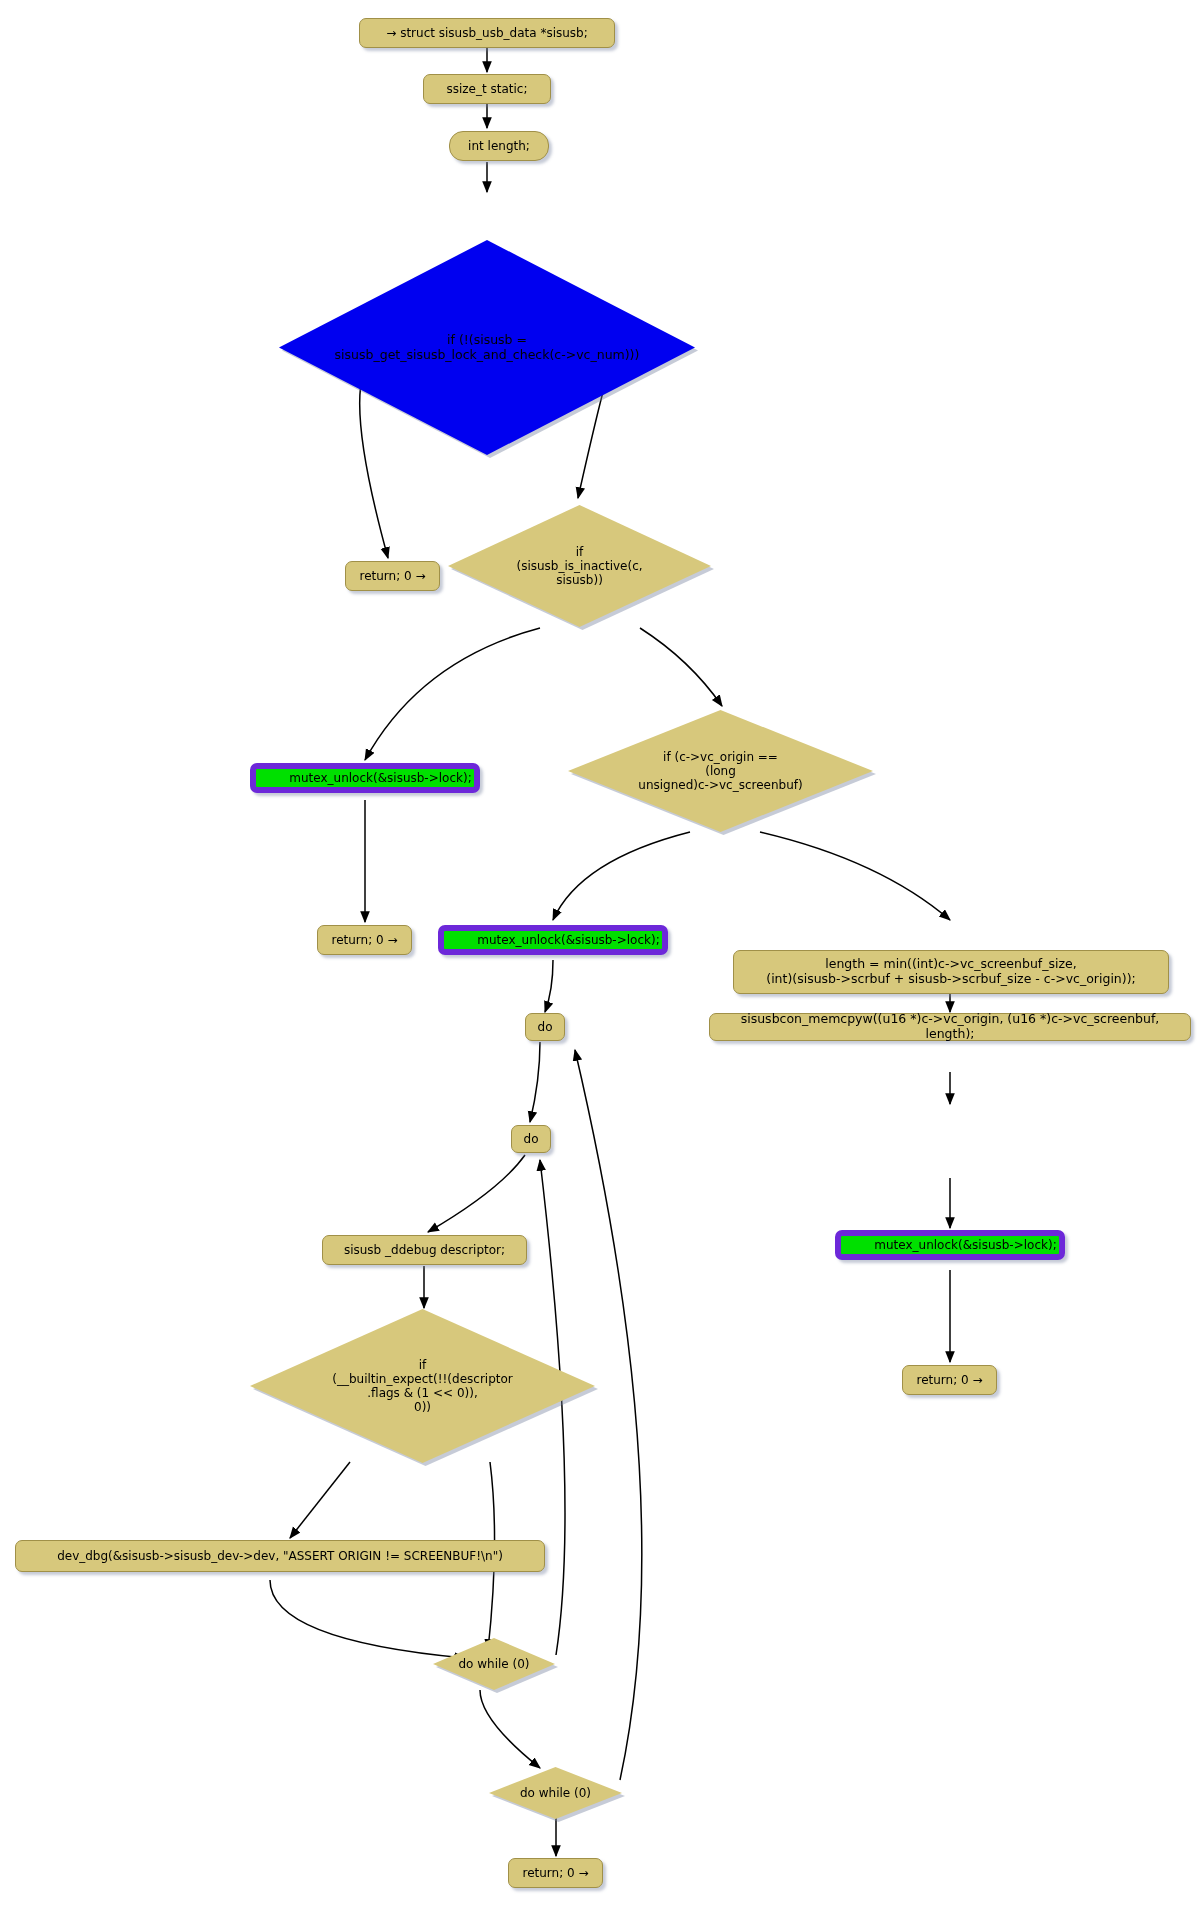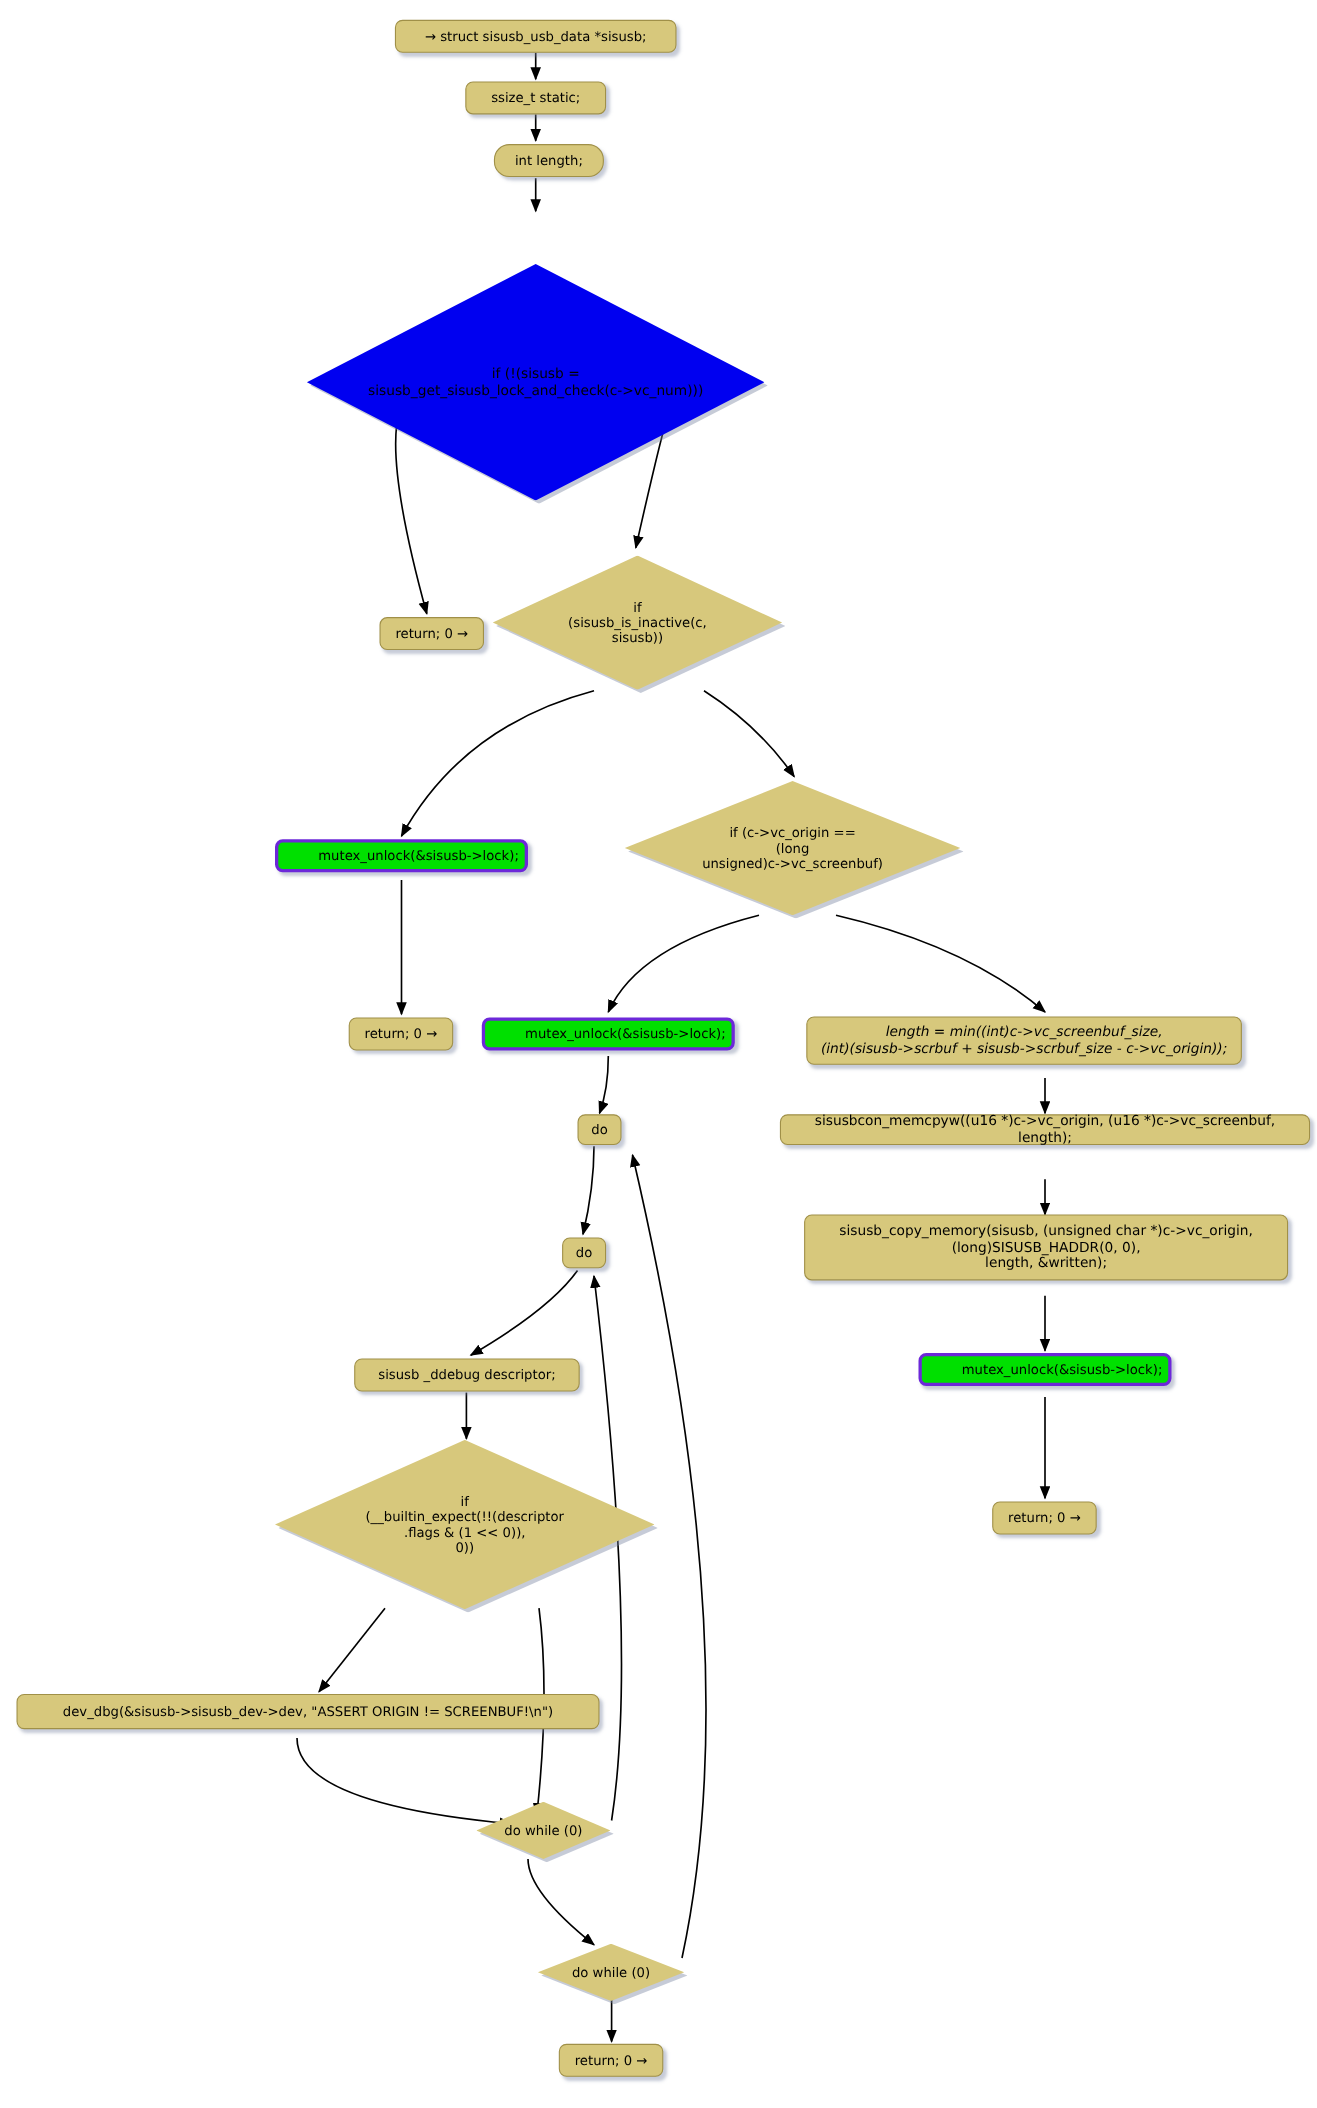--- a/index.html
+++ b/index.html
@@ -46,7 +46,7 @@
   }
   .rect.green {
     background: #00E000;
-    border: 3px solid #6d28d9;
+    border: 6px solid #6d28d9;
     padding-left: 31px;
   }
   

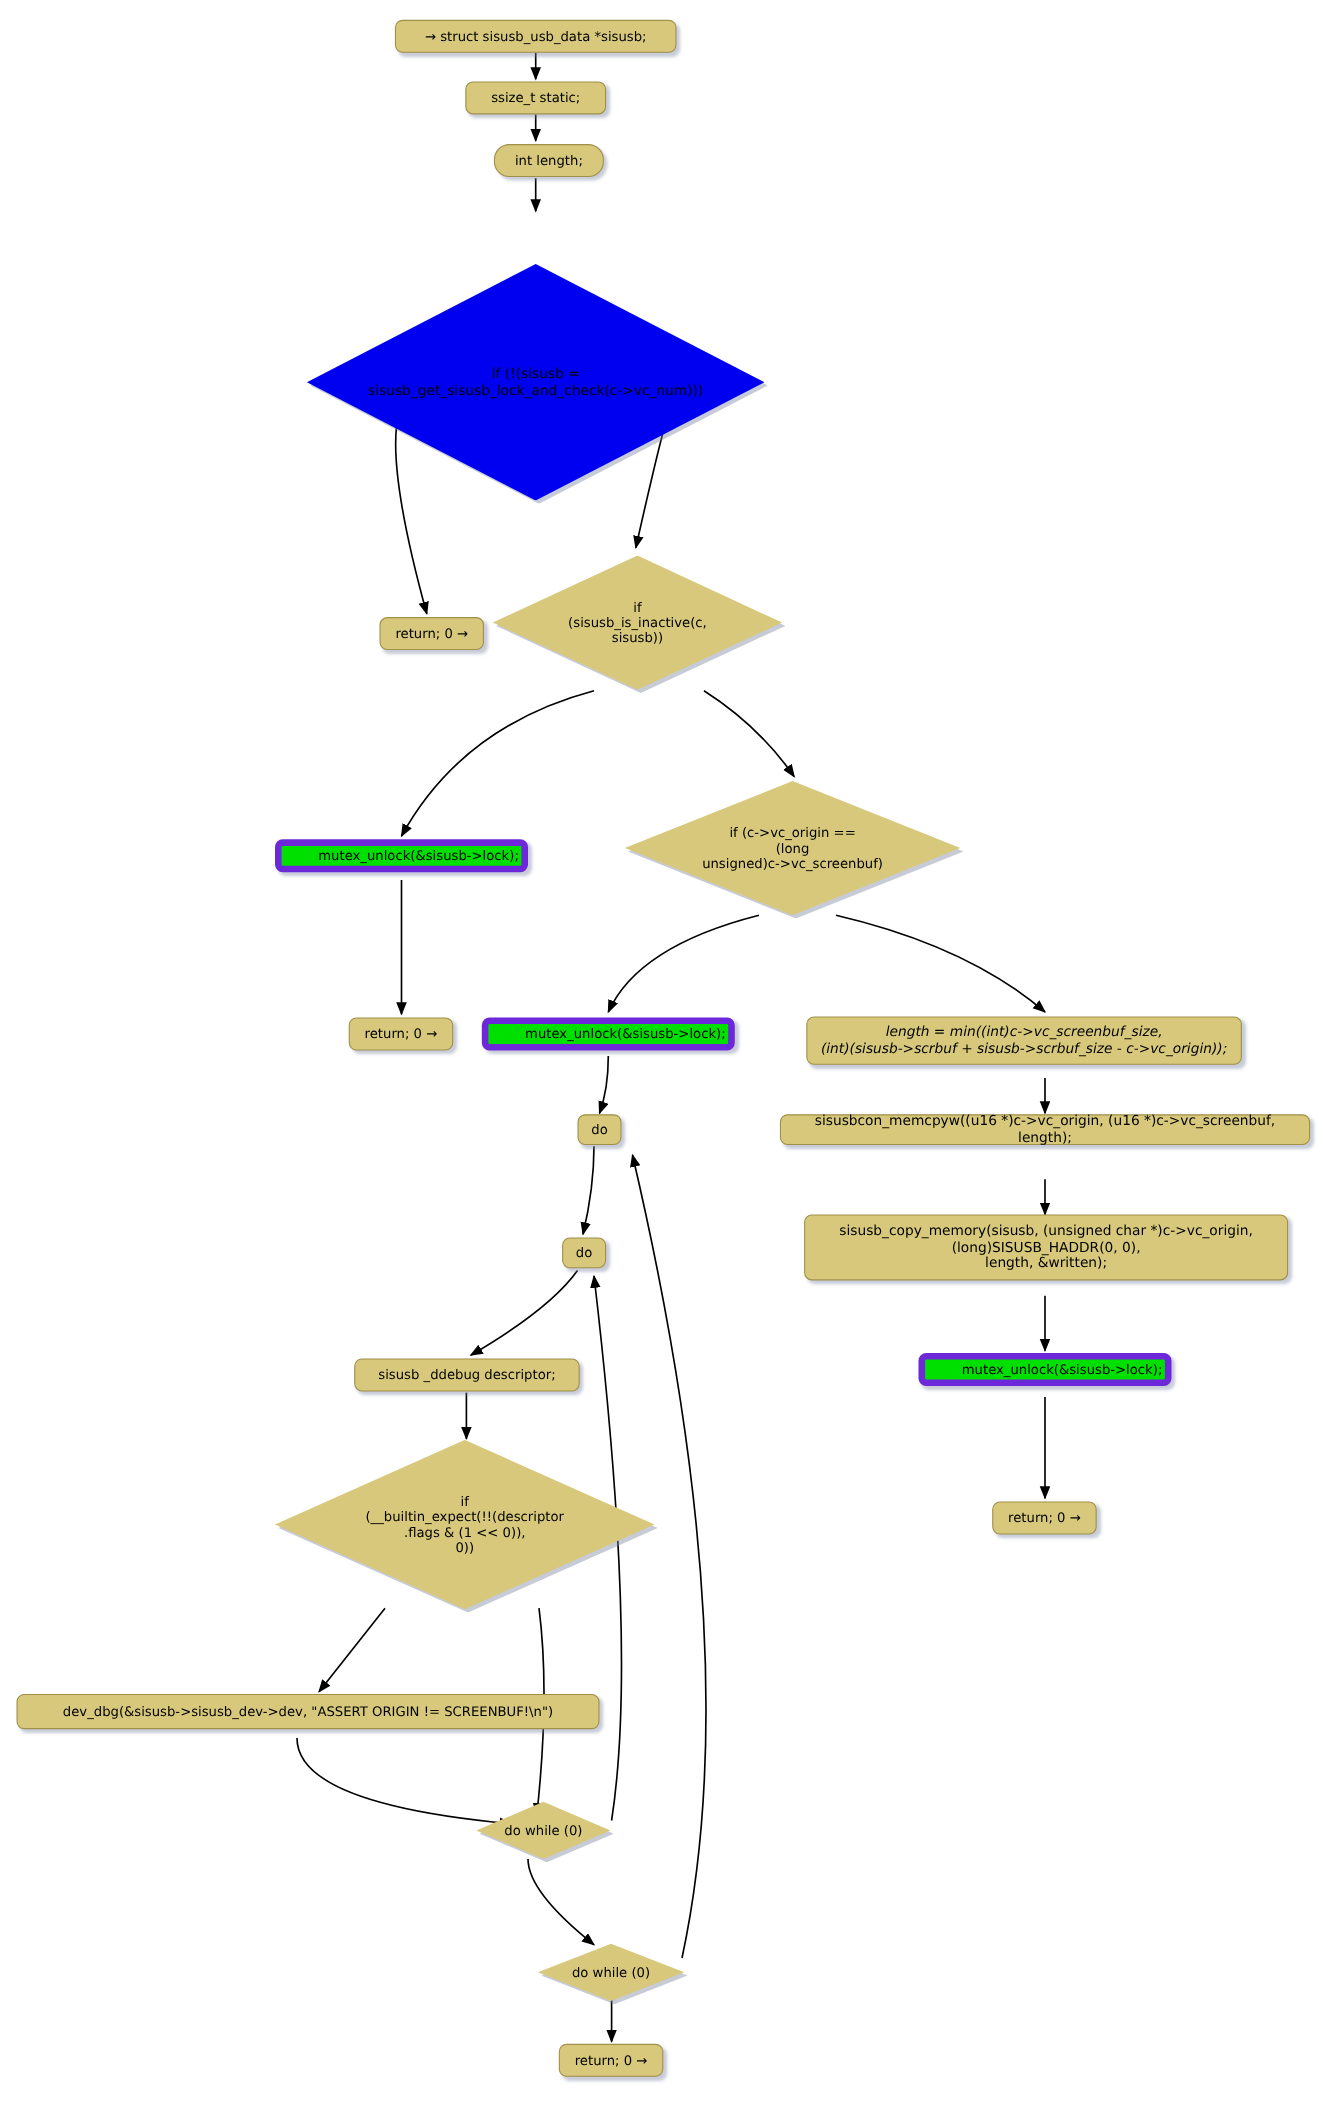--- a/index.html
+++ b/index.html
@@ -240,7 +240,7 @@
     <span>return; 0 →</span>
   </div>
 
-  <div class="node rect t12" style="left:733px; top:924px; width:396px; height:44px;font-style:italic;">
+  <div class="node rect t12" style="left:733px; top:950px; width:436px; height:44px;">
     <span>length = min((int)c-&gt;vc_screenbuf_size,
 (int)(sisusb-&gt;scrbuf + sisusb-&gt;scrbuf_size - c-&gt;vc_origin));</span>
   </div>

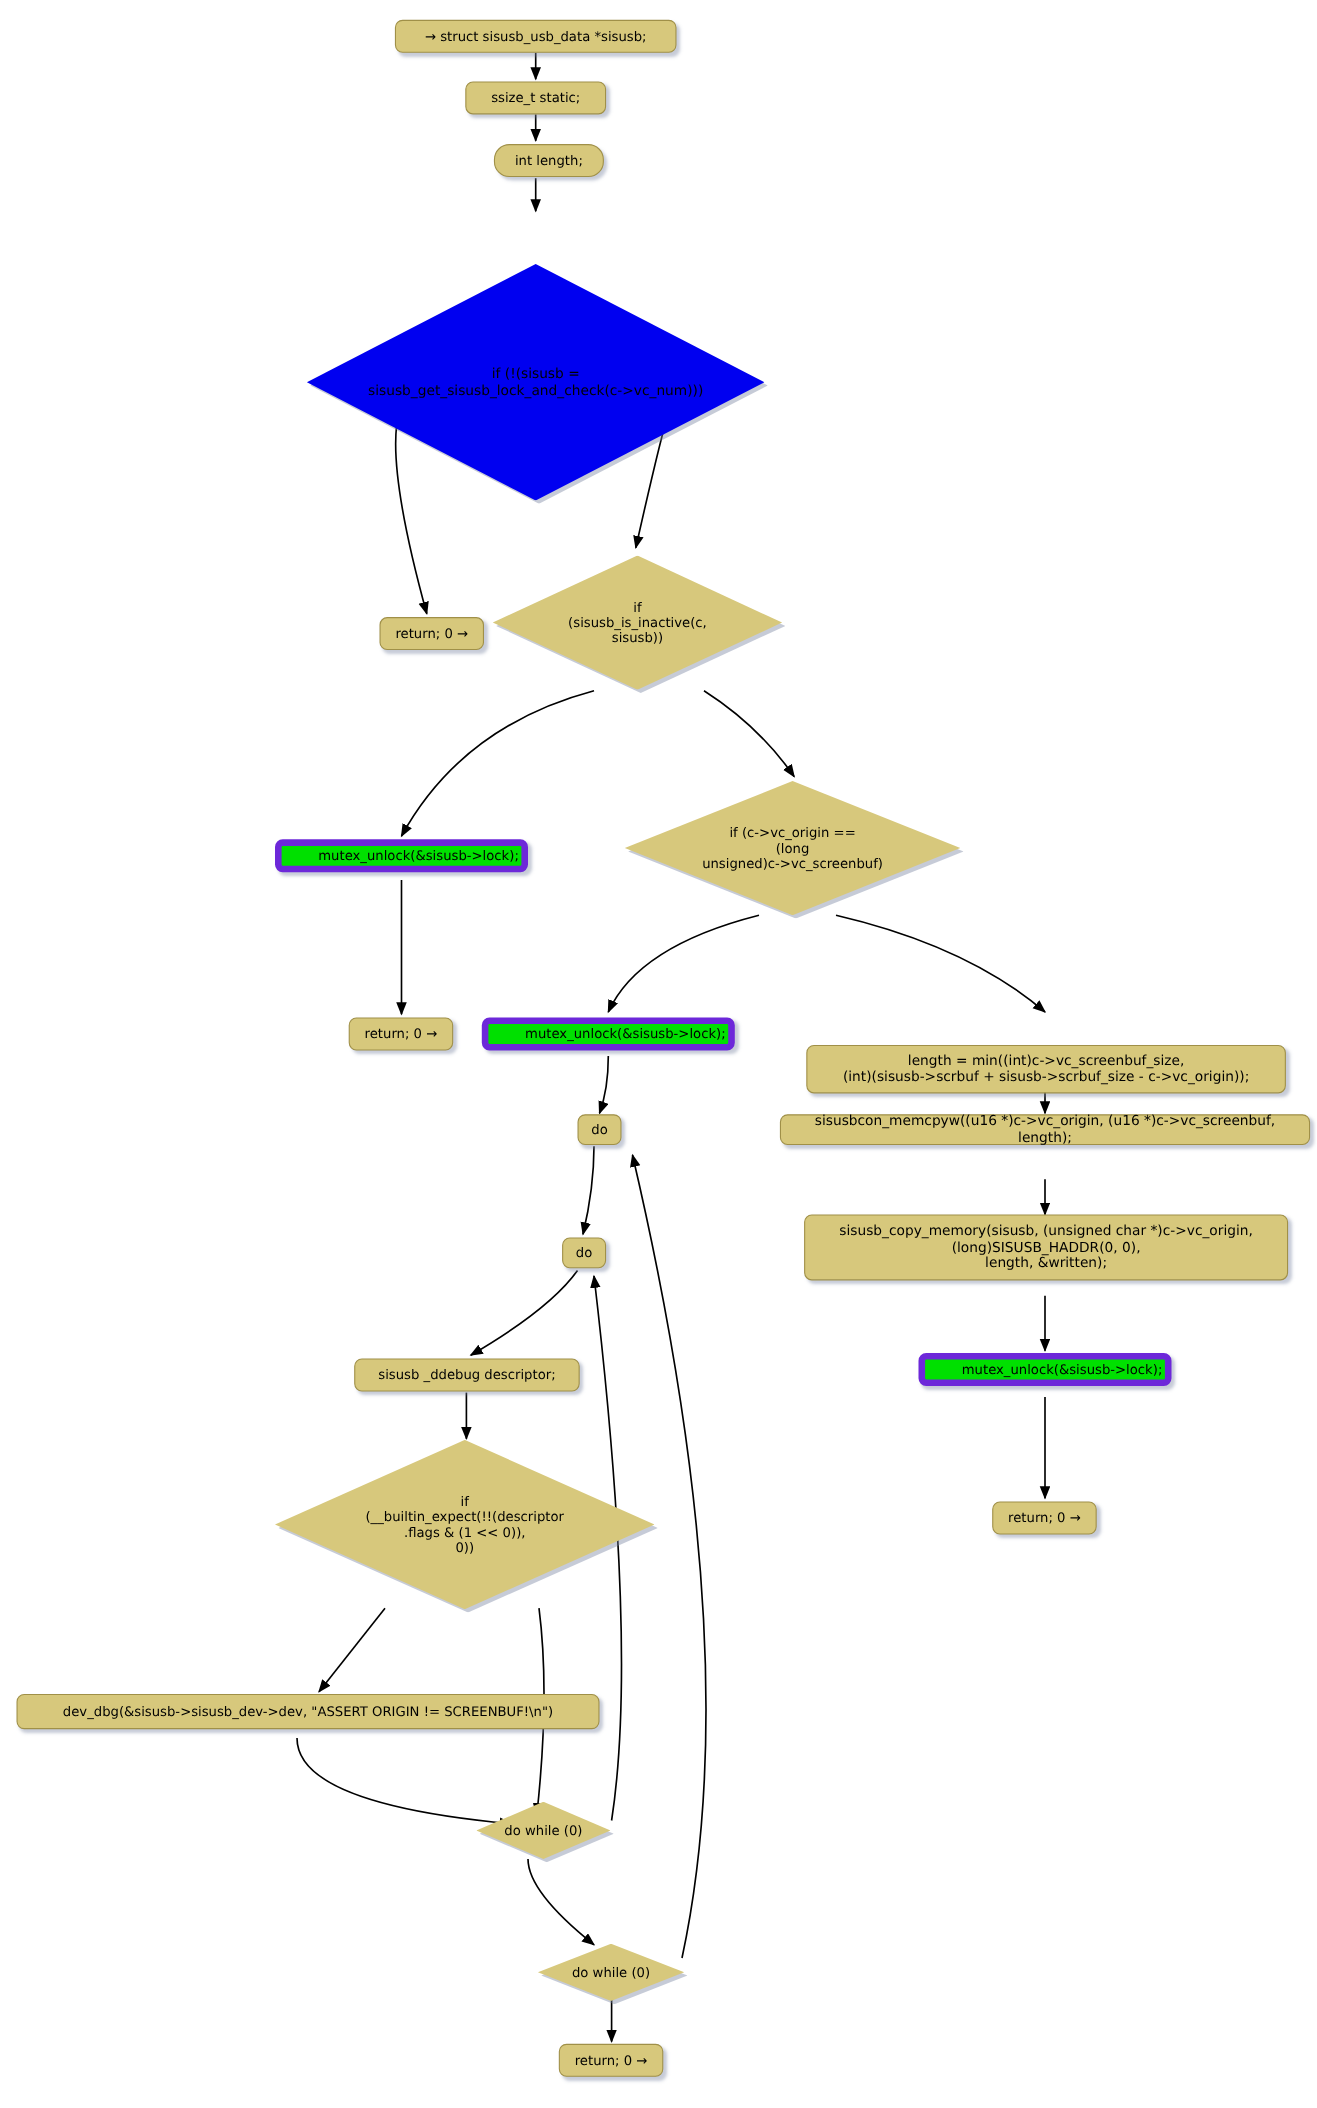--- a/index.html
+++ b/index.html
@@ -250,11 +250,6 @@
 length);</span>
   </div>
 
-  <div class="node rect t12" style="left:731px; top:1104px; width:440px; height:60px;">
-    <span>sisusb_copy_memory(sisusb, (unsigned char *)c-&gt;vc_origin,
-(long)SISUSB_HADDR(0, 0),
-length, &amp;written);</span>
-  </div>
 
   <div class="node rect green t13" style="left:835px; top:1230px; width:230px; height:30px;">
     <span>mutex_unlock(&amp;sisusb-&gt;lock);</span>

